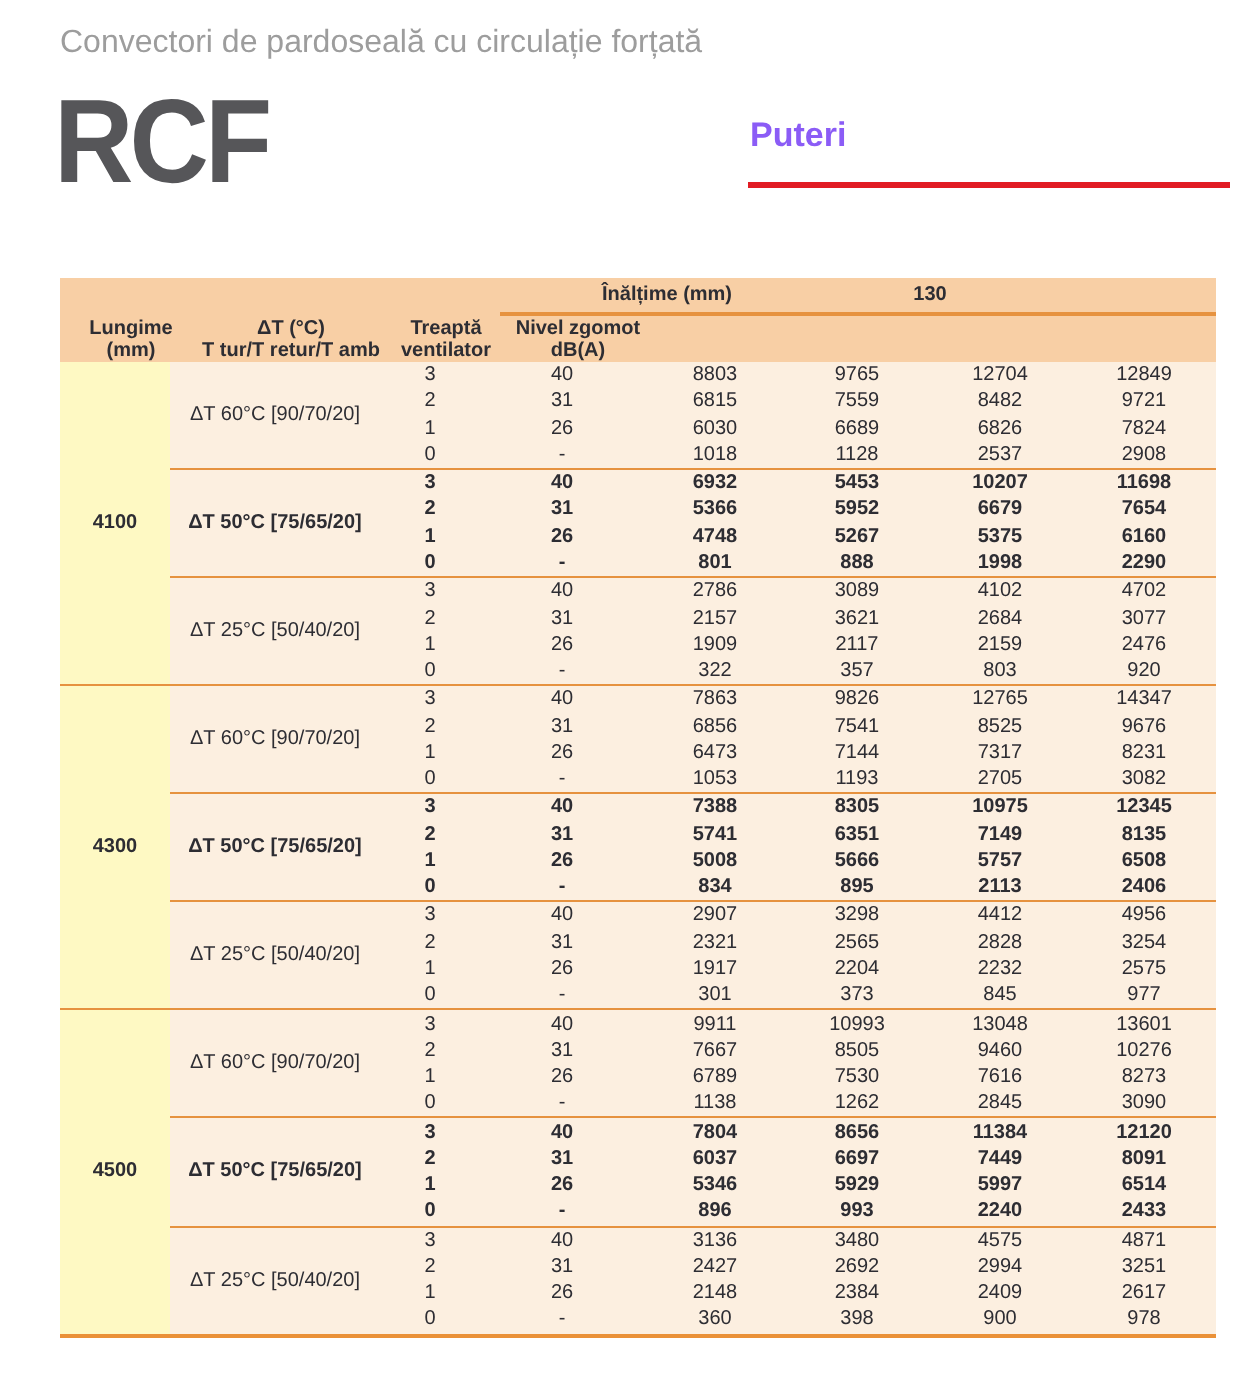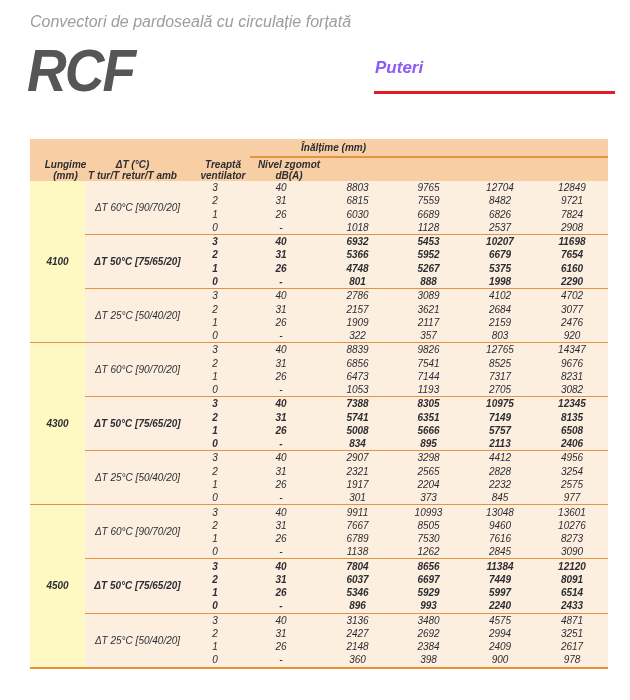--- a/index.html
+++ b/index.html
@@ -5,7 +5,7 @@
   * { margin:0; padding:0; box-sizing:border-box; }
   html,body { background:#ffffff; }
   body { font-family:"Liberation Sans", sans-serif; color:#2d2d33; }
-  .page { position:relative; width:615px; height:700px; background:#ffffff; overflow:hidden;font-style:italic; }
+  .page { position:relative; width:615px; height:700px; background:#ffffff; overflow:hidden; }
 
   .subtitle { position:absolute; left:30px; top:13px; font-size:16px; color:#9d9d9d; }
   .product-code { position:absolute; left:27px; top:36px; font-size:55px; font-weight:900;

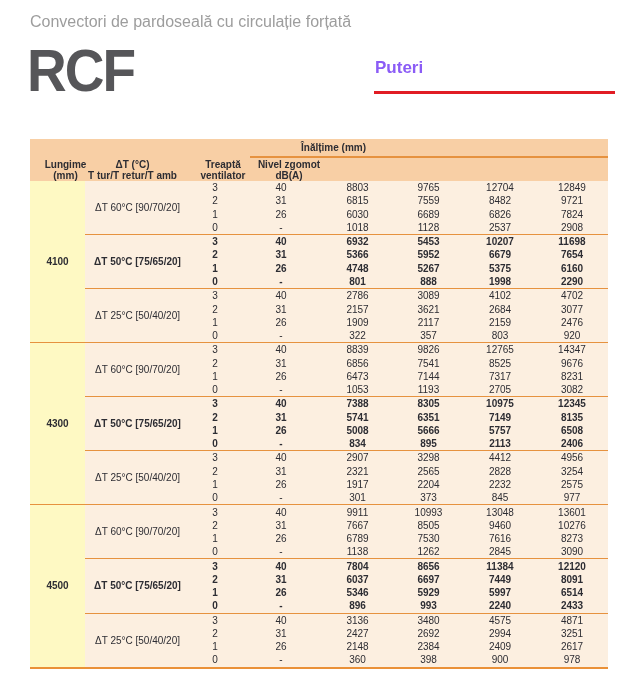--- a/index.html
+++ b/index.html
@@ -67,6 +67,7 @@
     <div class="thead">
       <div class="h-row1">
         <span class="h-label">Înălțime (mm)</span>
+        <span class="h-130">130</span>
       </div>
       <div class="h-line"></div>
       <div class="h-line"></div>

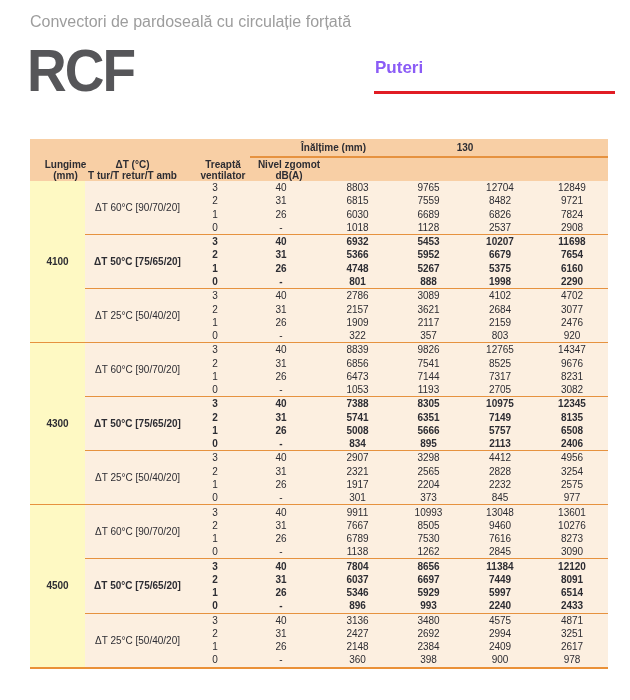--- a/index.html
+++ b/index.html
@@ -28,7 +28,7 @@
   .h-col { position:absolute; top:0; height:23px; display:flex; flex-direction:column;
            align-items:center; justify-content:center; font-weight:700; line-height:11px; text-align:center;padding-left:16px; }
   .h-col-lungime { left:0; width:55px; }
-  .h-col-dt { left:42px; width:105px; }
+  .h-col-dt { left:55px; width:105px; }
   .h-col-treapta { left:160px; width:50px; }
   .h-col-nivel { left:210px; width:82px;justify-content:center; }
 

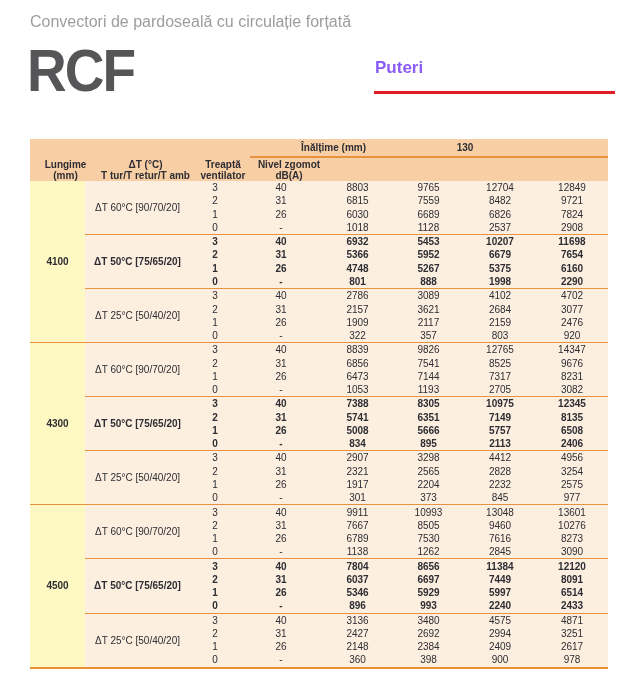--- a/index.html
+++ b/index.html
@@ -223,7 +223,7 @@
               <div class="c-sp"></div>
               <div class="c-fan">3</div>
               <div class="c-noise">40</div>
-              <div class="c-val">8839</div>
+              <div class="c-val">7863</div>
               <div class="c-val">9826</div>
               <div class="c-val w2">12765</div>
               <div class="c-val w2">14347</div>

